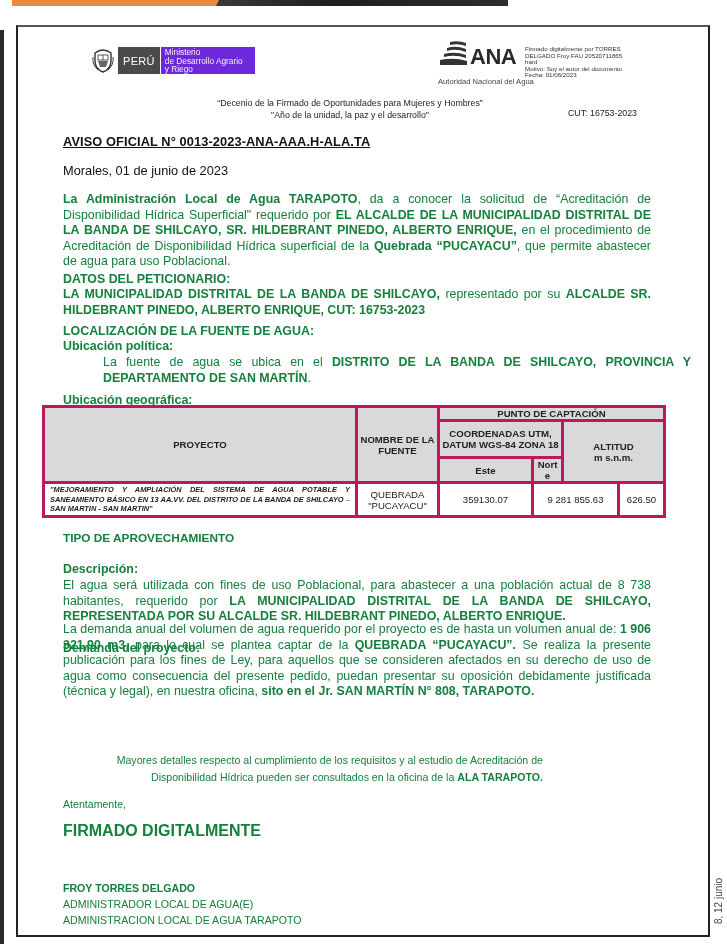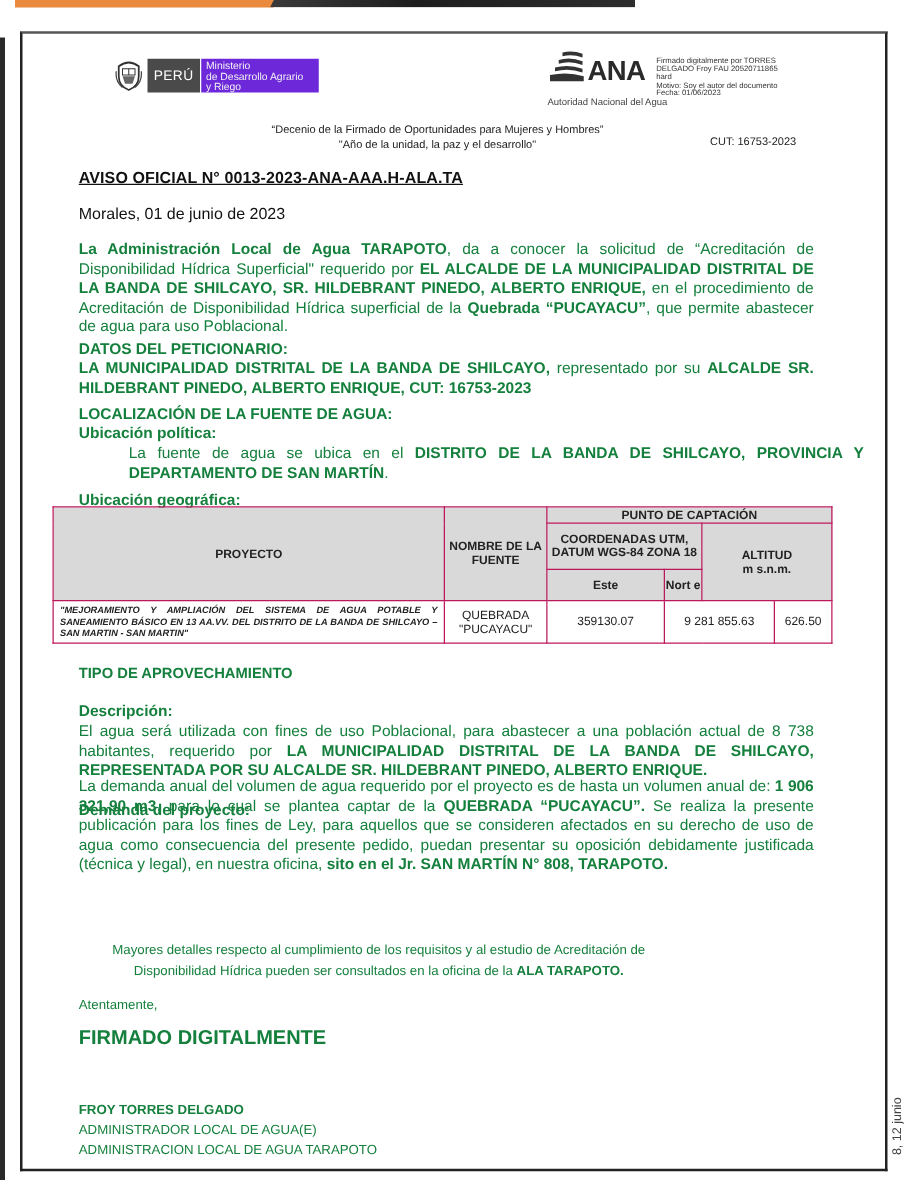--- a/index.html
+++ b/index.html
@@ -49,7 +49,7 @@
 
   
   .tbl { position: absolute; left: 42px; top: 405px; width: 624px; border-collapse: collapse; font-size: 9.6px; }
-  .tbl th, .tbl td { border: 1px solid #be185d; text-align: center; vertical-align: middle; }
+  .tbl th, .tbl td { border: 3px solid #be185d; text-align: center; vertical-align: middle; }
   .tbl th { background: #d9d9d9; font-weight: bold; color: #222; line-height: 11px; }
   .tbl td { background: #fff; color: #222; height: 34px; line-height: 11px; }
   .tbl td.proj { font-style: italic; font-weight: bold; text-align: justify; font-size: 7.4px; line-height: 9.6px; padding: 0 5px; text-align-last: left; }

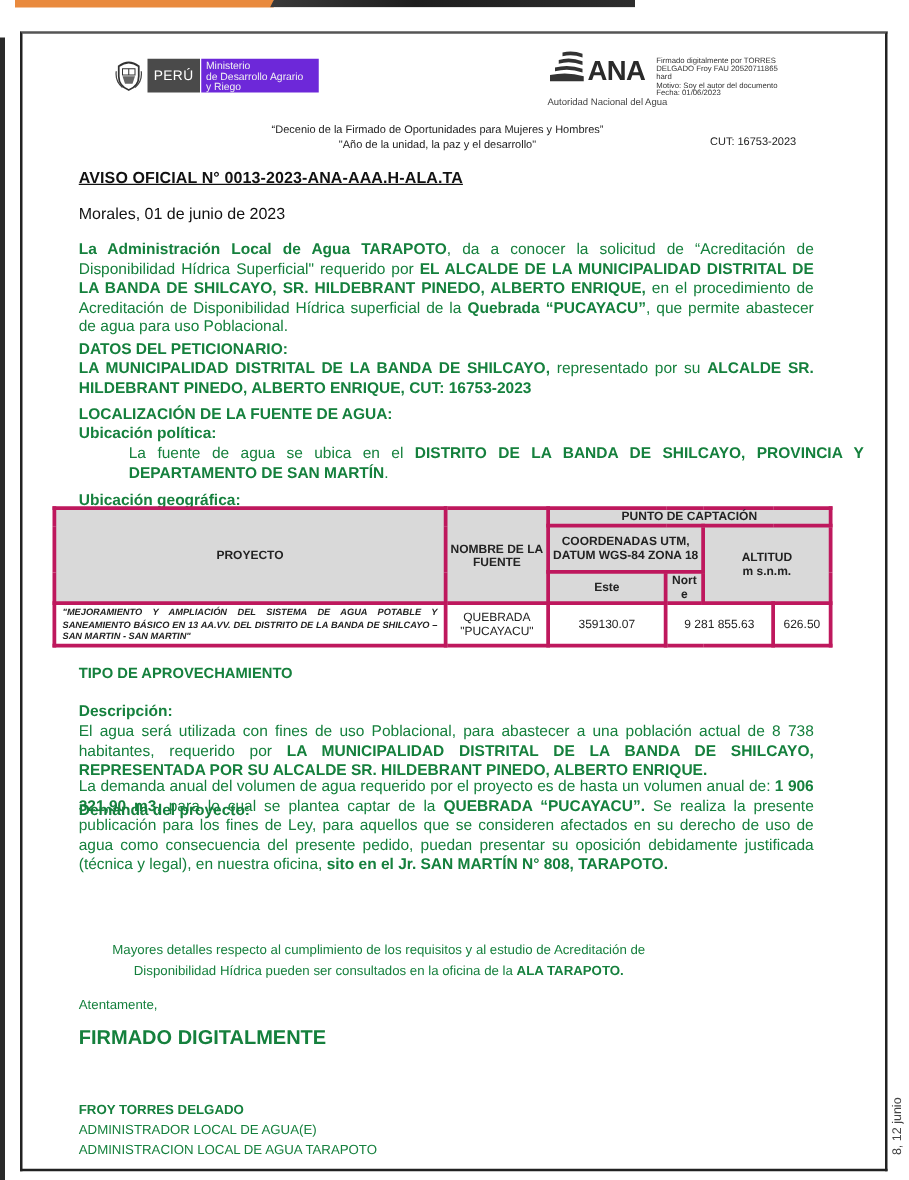--- a/index.html
+++ b/index.html
@@ -175,7 +175,7 @@
 <div class="para p-dem-h">Demanda del proyecto:</div>
 <div class="para p-dem"><span>La demanda anual del volumen de agua requerido por el proyecto es de hasta un volumen anual de: </span><b>1 906 321,90 m3</b><span>, para lo cual se plantea captar de la </span><b>QUEBRADA “PUCAYACU”.</b><span> Se realiza la presente publicación para los fines de Ley, para aquellos que se consideren afectados en su derecho de uso de agua como consecuencia del presente pedido, puedan presentar su oposición debidamente justificada (técnica y legal), en nuestra oficina, </span><b>sito en el Jr. SAN MARTÍN N° 808, TARAPOTO.</b></div>
 
-<div class="para p-mas" style="width:480px;text-align:center;"><span>Mayores detalles respecto al cumplimiento de los requisitos y al estudio de Acreditación de Disponibilidad Hídrica pueden ser consultados en la oficina de la </span><b>ALA TARAPOTO.</b></div>
+<div class="para p-mas" style="width:480px;text-align:right;"><span>Mayores detalles respecto al cumplimiento de los requisitos y al estudio de Acreditación de Disponibilidad Hídrica pueden ser consultados en la oficina de la </span><b>ALA TARAPOTO.</b></div>
 
 <div class="para p-aten">Atentamente,</div>
 <div class="para p-firm">FIRMADO DIGITALMENTE</div>

